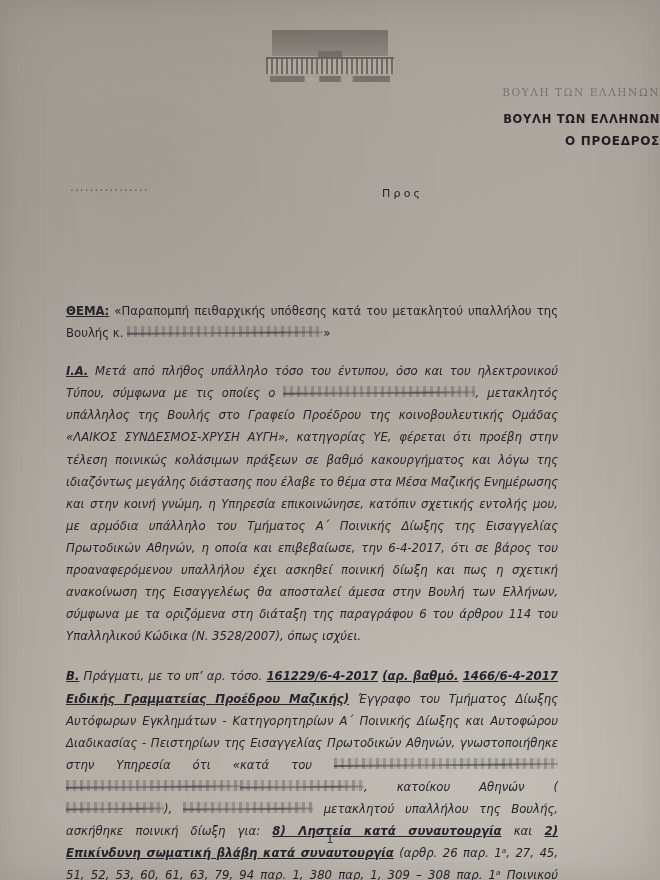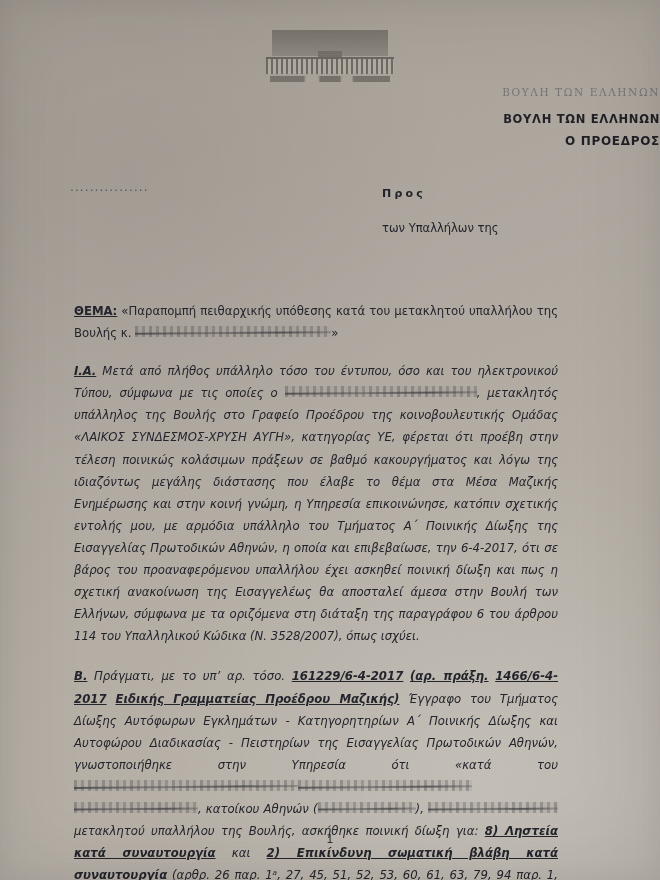--- a/index.html
+++ b/index.html
@@ -138,7 +138,7 @@
     line-height: 21px;
   }
   .recipient .pros {
-    font-weight: bold;
+    font-weight: normal;
     letter-spacing: 3.2px;
     font-size: 11px;
     margin-bottom: 14px;

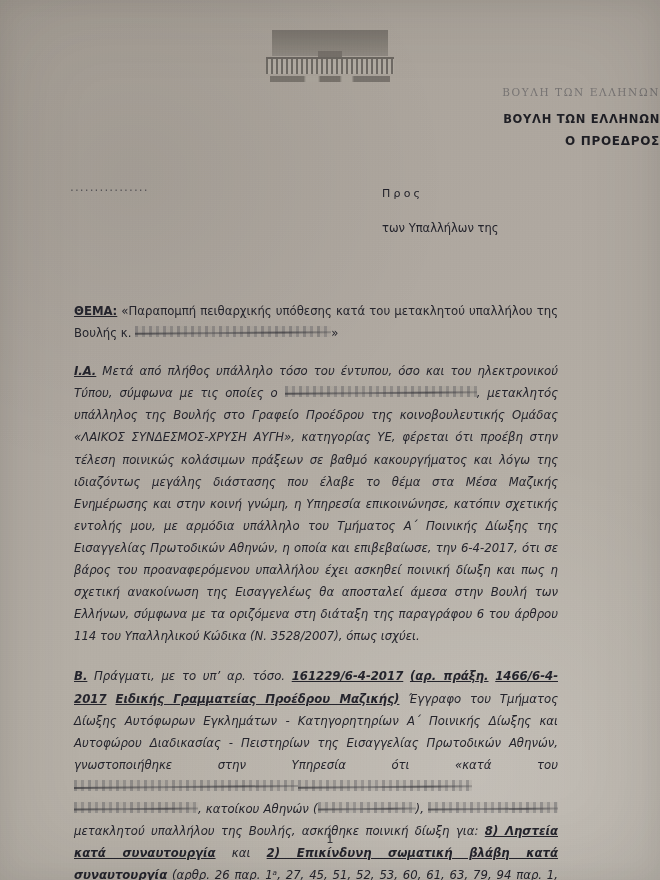--- a/index.html
+++ b/index.html
@@ -228,7 +228,6 @@
 
     <div class="recipient">
       <div class="pros">Προς</div>
-      <span class="rline">των Υπαλλήλων της</span>
     </div>
 
     <div class="body">

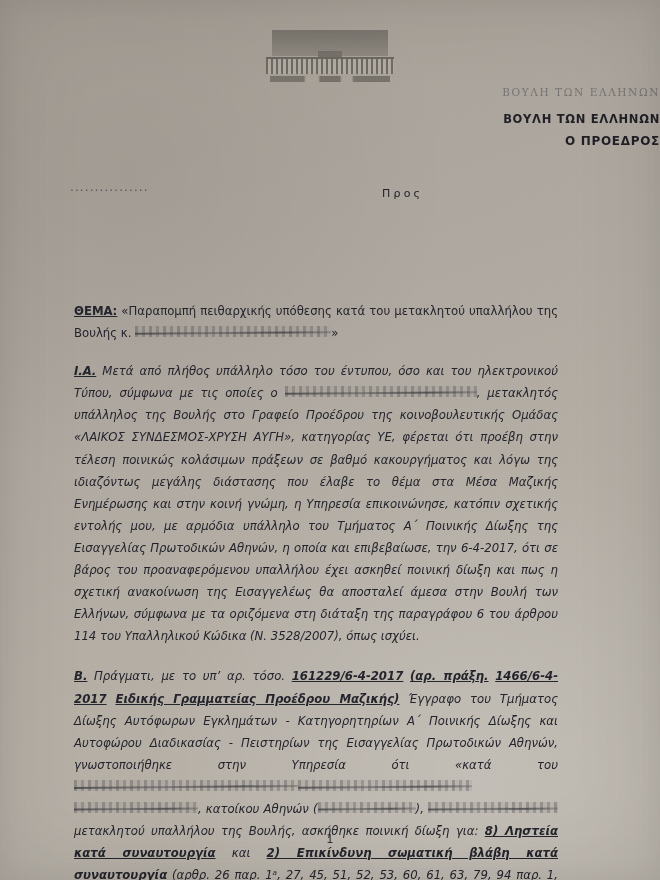--- a/index.html
+++ b/index.html
@@ -156,7 +156,7 @@
     text-align: justify;
     color: #24242c;
   }
-  .para { margin: 0 0 18px 8px; }
+  .para { margin: 0 0 18px 0; }
   .para.tight { margin-bottom: 16px; }
   .b { font-weight: bold; text-decoration: underline; }
   .i { font-style: italic; }

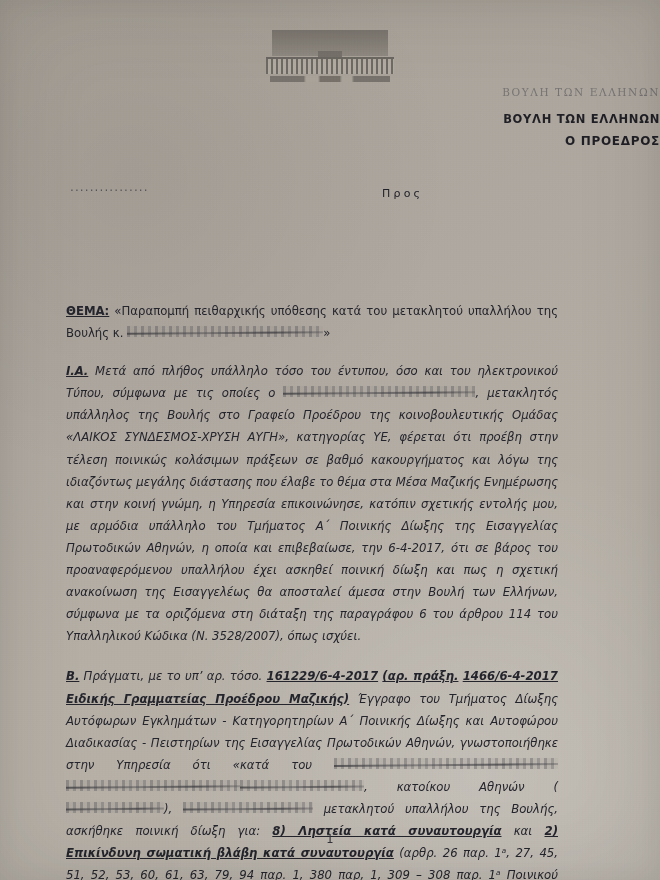--- a/index.html
+++ b/index.html
@@ -248,7 +248,7 @@
         <span class="b">Β.</span>
         <span>Πράγματι, με το υπ’ αρ. τόσο.</span>
         <span class="b">161229/6-4-2017</span>
-        <span class="b">(αρ. πράξη.</span>
+        <span class="b">(αρ. βαθμό.</span>
         <span class="b">1466/6-4-2017</span>
         <span class="b">Ειδικής Γραμματείας Προέδρου Μαζικής)</span>
         <span>Έγγραφο του Τμήματος Δίωξης Αυτόφωρων Εγκλημάτων - Κατηγορητηρίων Α΄ Ποινικής Δίωξης και Αυτοφώρου Διαδικασίας - Πειστηρίων της Εισαγγελίας Πρωτοδικών Αθηνών, γνωστοποιήθηκε στην Υπηρεσία ότι «κατά του</span>

